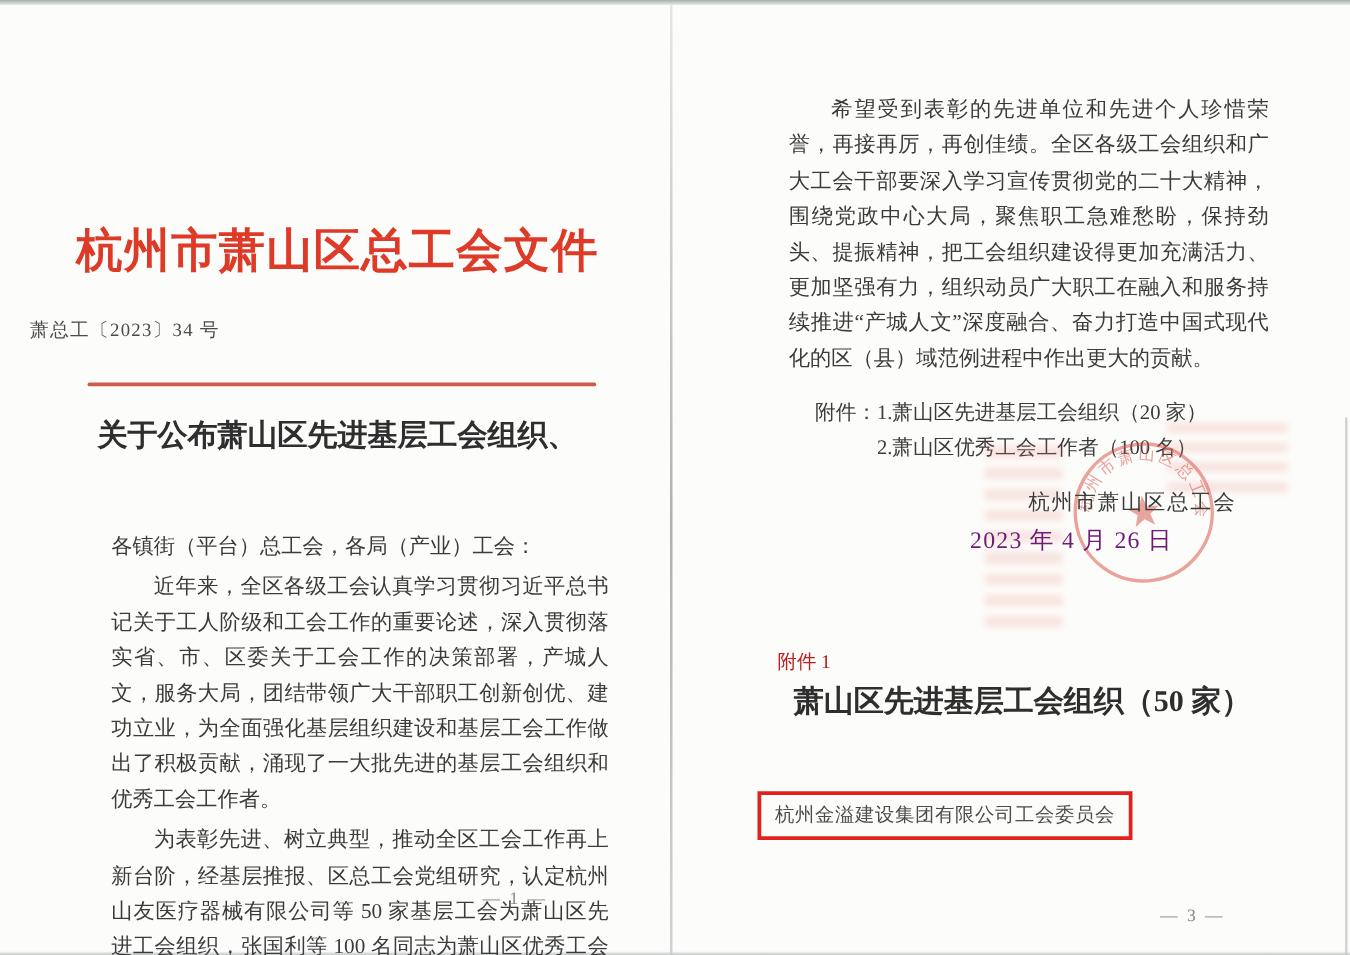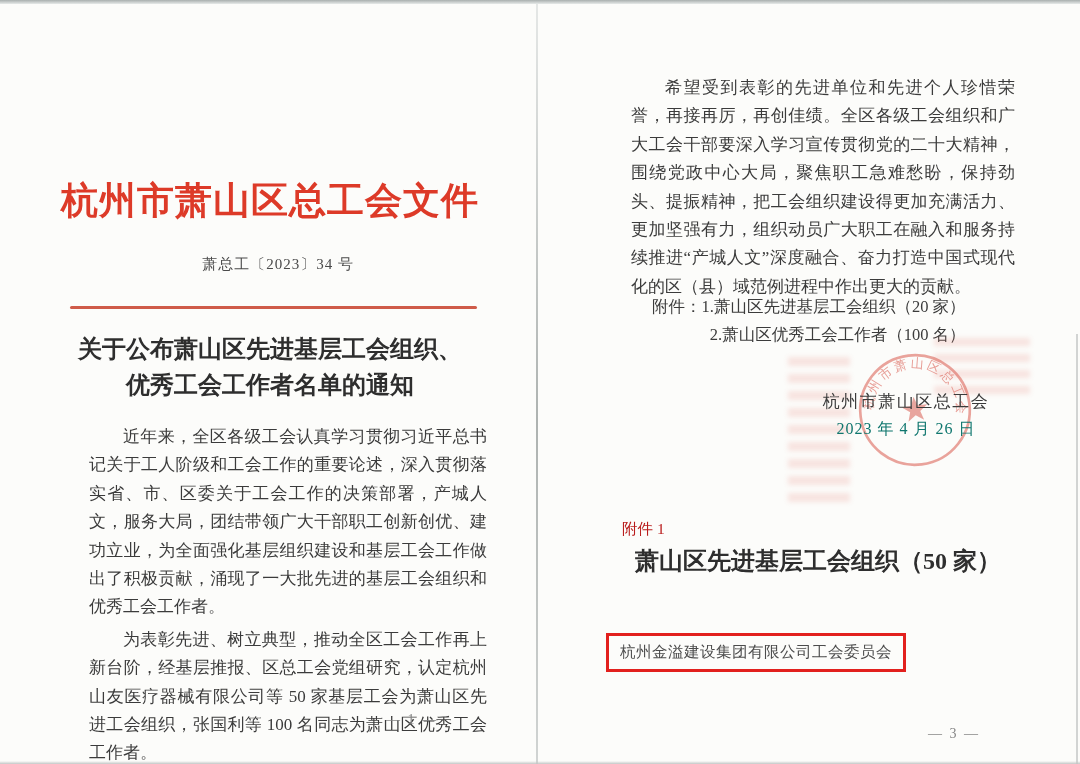--- a/index.html
+++ b/index.html
@@ -22,7 +22,7 @@
   
   .red-head{position:absolute;left:40px;top:176px;width:460px;text-align:center;
     font-size:37px;font-weight:bold;letter-spacing:1px;}
-  .doc-no{position:absolute;left:48px;top:255px;width:460px;text-align:center;
+  .doc-no{position:absolute;left:24px;top:255px;width:460px;
     font-size:15px;color:#4a4a4a;letter-spacing:1px;}
   .red-rule{position:absolute;left:70px;top:306px;width:407px;height:3px;border-radius:2px;}
   .doc-title{position:absolute;left:40px;top:331px;width:460px;text-align:center;

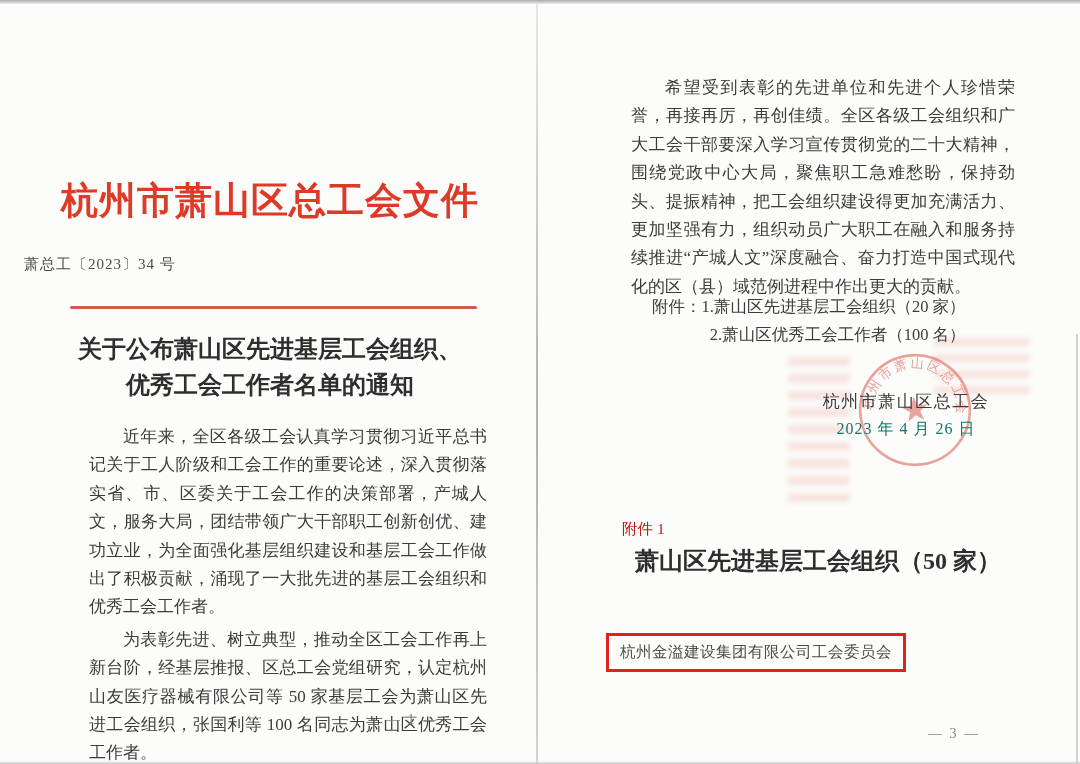--- a/index.html
+++ b/index.html
@@ -38,8 +38,8 @@
 
   
   .body-right{left:627px;top:70px;width:392px;}
-  .attach-block{position:absolute;left:652px;top:293px;font-size:16.5px;
-    line-height:27.5px;color:#3b3b3b;display:flex;text-align:right;}
+  .attach-block{position:absolute;left:652px;top:316px;font-size:16.5px;
+    line-height:27.5px;color:#3b3b3b;display:flex;}
   .attach-items{display:flex;flex-direction:column;}
   .signer{position:absolute;left:776px;top:390px;width:260px;text-align:center;
     font-size:17px;letter-spacing:1.5px;color:#3b3b3b;}

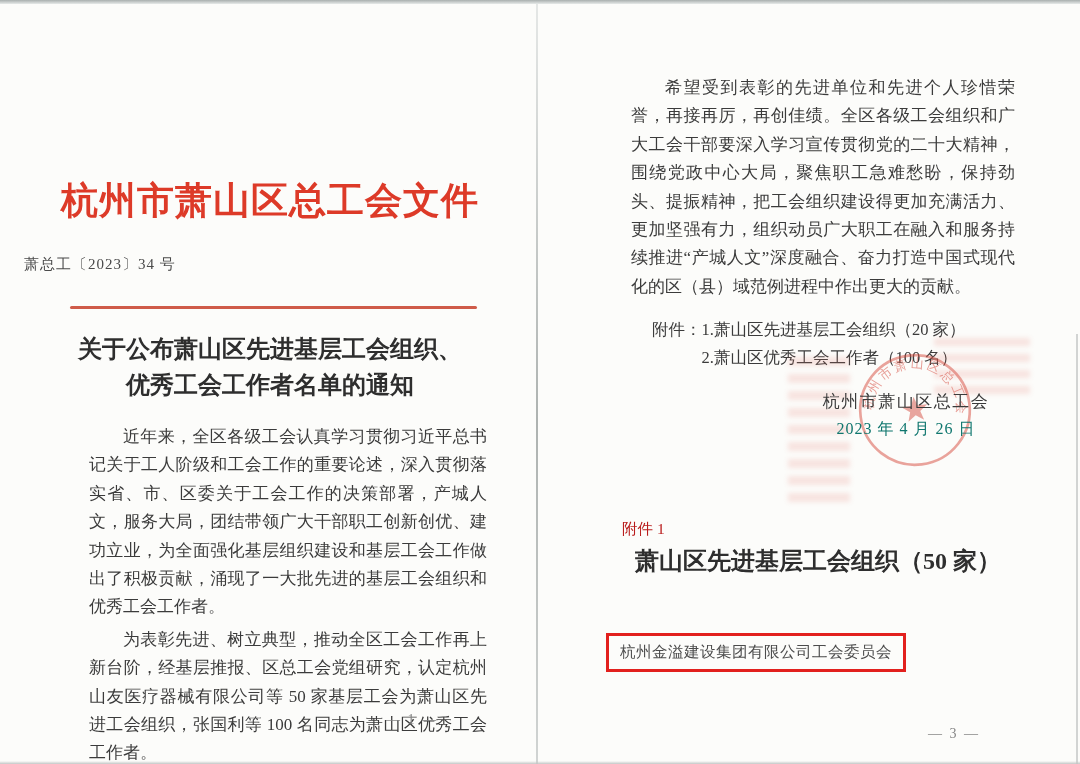--- a/index.html
+++ b/index.html
@@ -77,7 +77,6 @@
 
   <div class="doc-title">
     <div>关于公布萧山区先进基层工会组织、</div>
-    <div>优秀工会工作者名单的通知</div>
   </div>
 
   <div class="body-col body-left">

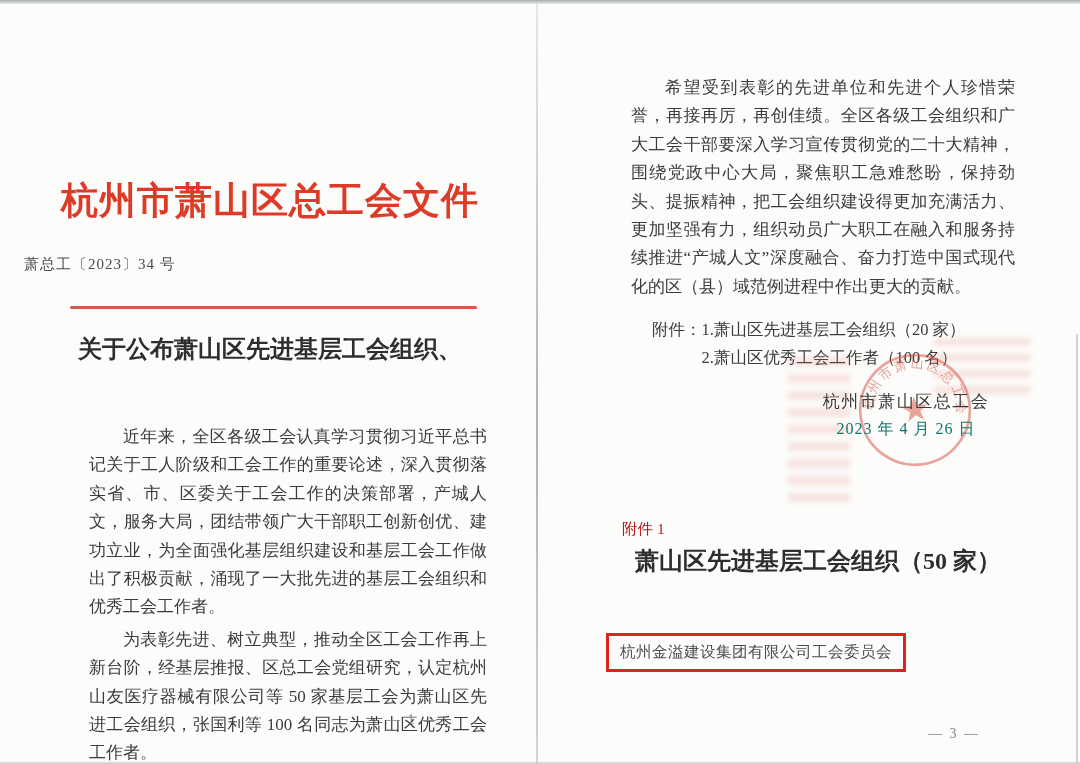--- a/index.html
+++ b/index.html
@@ -80,6 +80,7 @@
   </div>
 
   <div class="body-col body-left">
+    <p class="noindent">各镇街（平台）总工会，各局（产业）工会：</p>
     <p>近年来，全区各级工会认真学习贯彻习近平总书记关于工人阶级和工会工作的重要论述，深入贯彻落实省、市、区委关于工会工作的决策部署，产城人文，服务大局，团结带领广大干部职工创新创优、建功立业，为全面强化基层组织建设和基层工会工作做出了积极贡献，涌现了一大批先进的基层工会组织和优秀工会工作者。</p>
     <p>为表彰先进、树立典型，推动全区工会工作再上新台阶，经基层推报、区总工会党组研究，认定杭州山友医疗器械有限公司等 50 家基层工会为萧山区先进工会组织，张国利等 100 名同志为萧山区优秀工会工作者。</p>
   </div>

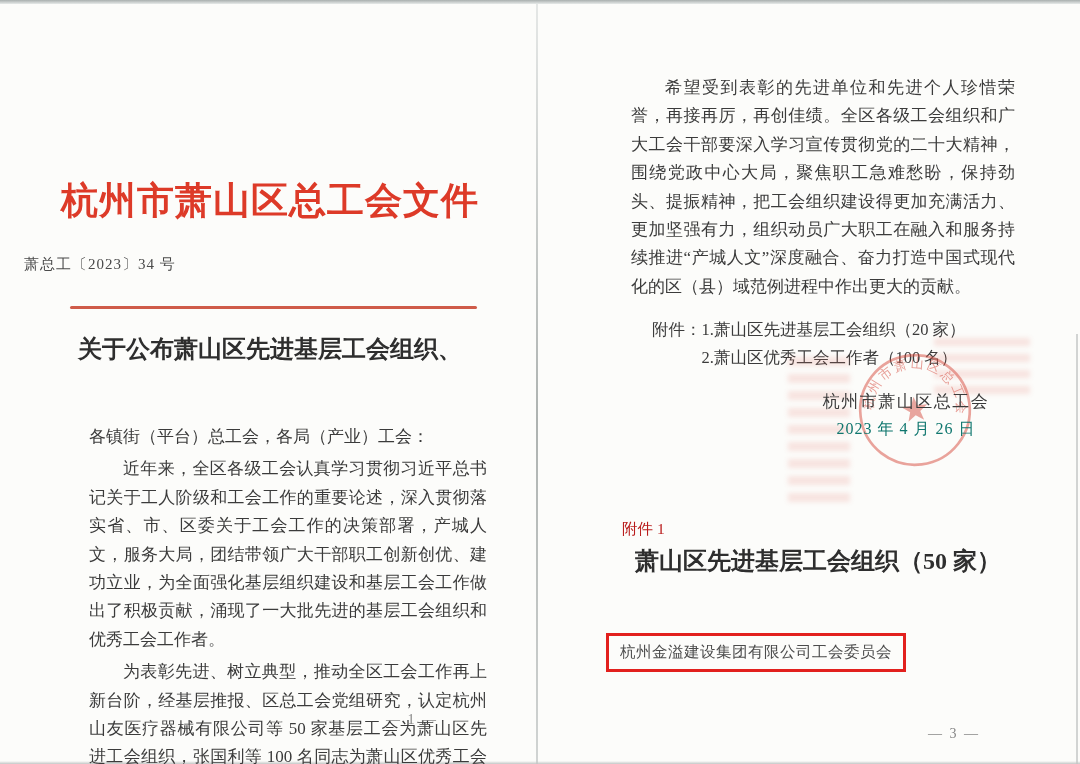--- a/index.html
+++ b/index.html
@@ -43,8 +43,8 @@
   .attach-items{display:flex;flex-direction:column;}
   .signer{position:absolute;left:776px;top:390px;width:260px;text-align:center;
     font-size:17px;letter-spacing:1.5px;color:#3b3b3b;}
-  .sign-date{position:absolute;left:776px;top:419px;width:260px;text-align:center;
-    font-size:16px;letter-spacing:1px;color:#0f766e;}
+  .sign-date{position:absolute;left:776px;top:419px;width:260px;
+    font-size:19px;letter-spacing:1px;color:#701a75;}
   .stamp{position:absolute;left:853px;top:348px;width:124px;height:124px;
     opacity:.82;transform:rotate(-7deg);}
   .bleed{position:absolute;filter:blur(2.5px);opacity:.18;pointer-events:none;}

